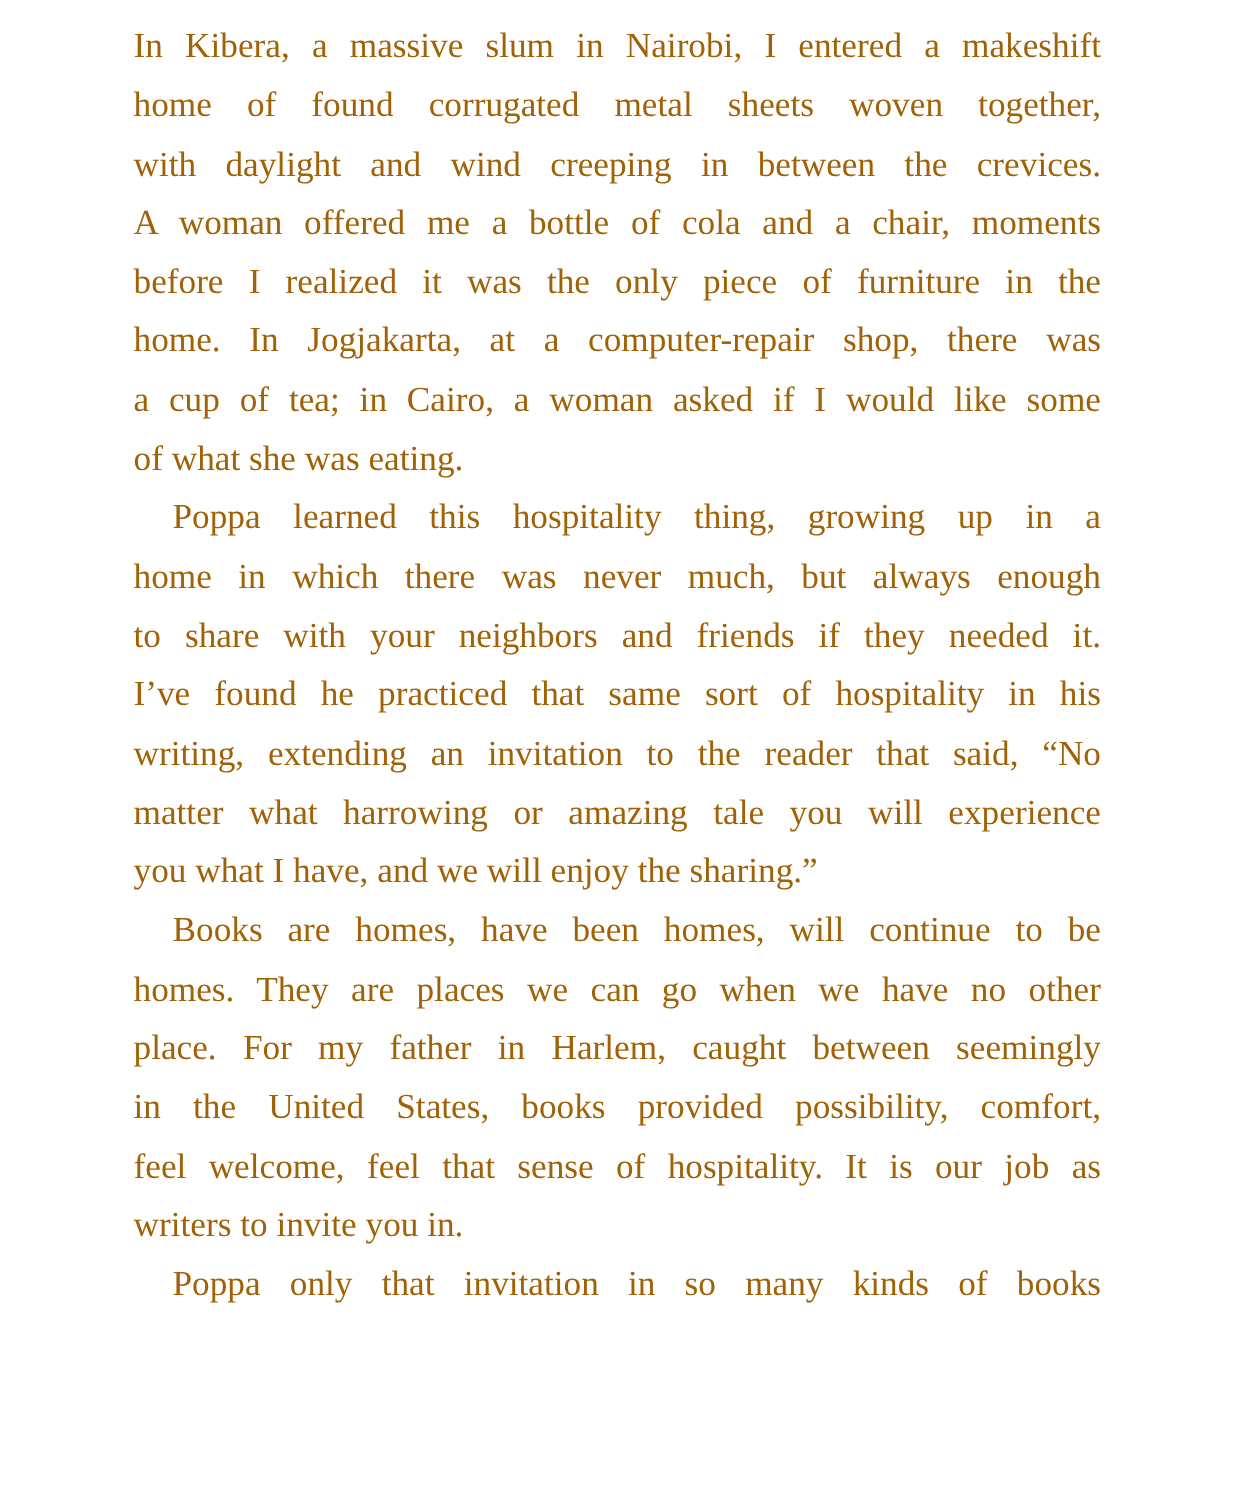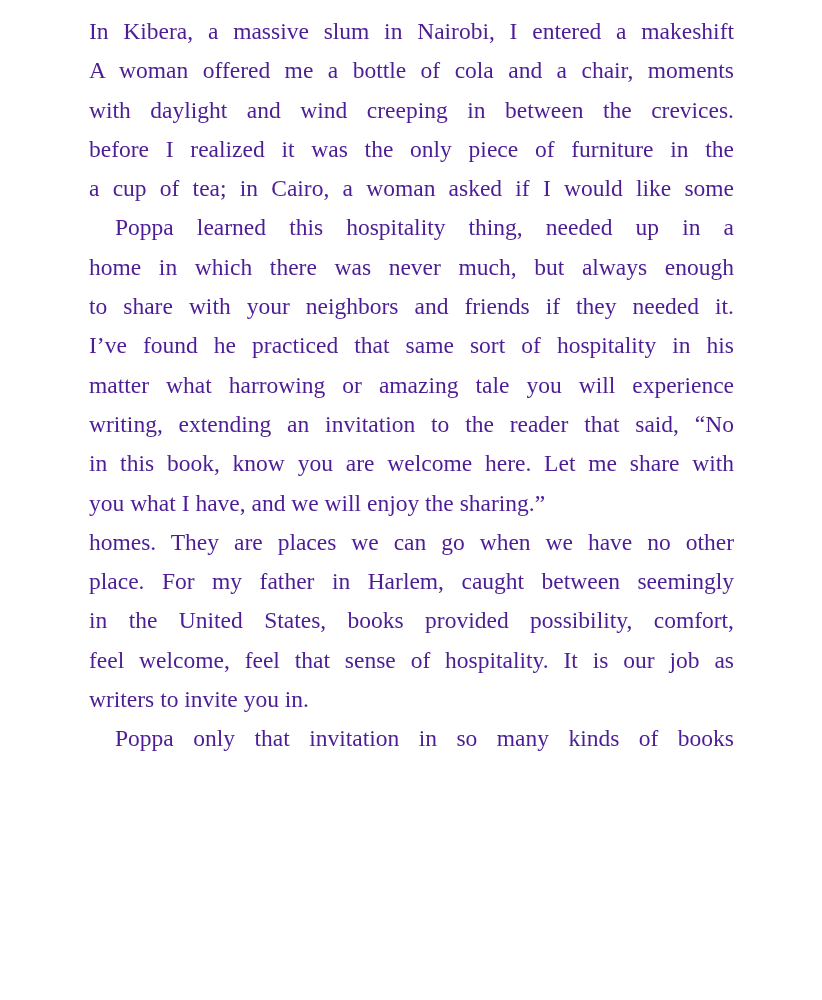--- a/index.html
+++ b/index.html
@@ -20,7 +20,7 @@
       width: 645px;
       font-family: "Liberation Serif", "DejaVu Serif", serif;
       font-size: 23.5px;
-      color: #4c1d95;
+      color: #a16207;
     }
     .line {
       display: block;

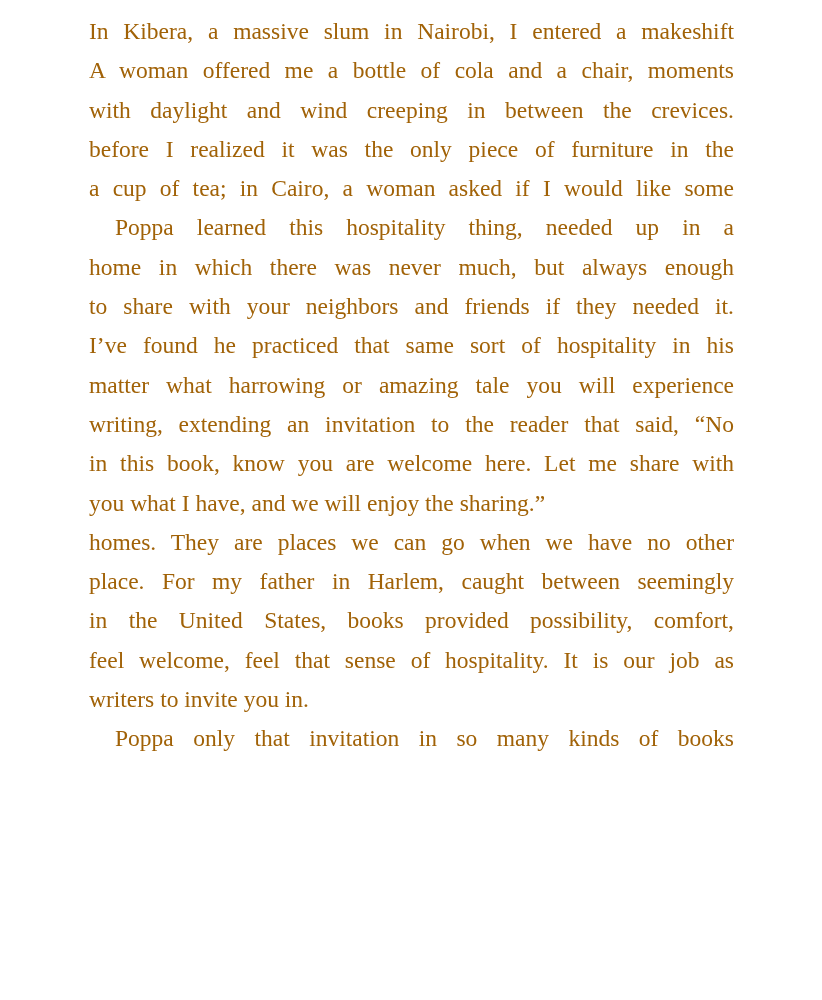--- a/index.html
+++ b/index.html
@@ -43,6 +43,7 @@
 <div class="page">
   <div class="paragraph">
     <span class="line">In Kibera, a massive slum in Nairobi, I entered a makeshift</span>
+    <span class="line">home of found corrugated metal sheets woven together,</span>
     <span class="line">A woman offered me a bottle of cola and a chair, moments</span>
     <span class="line">with daylight and wind creeping in between the crevices.</span>
     <span class="line">before I realized it was the only piece of furniture in the</span>

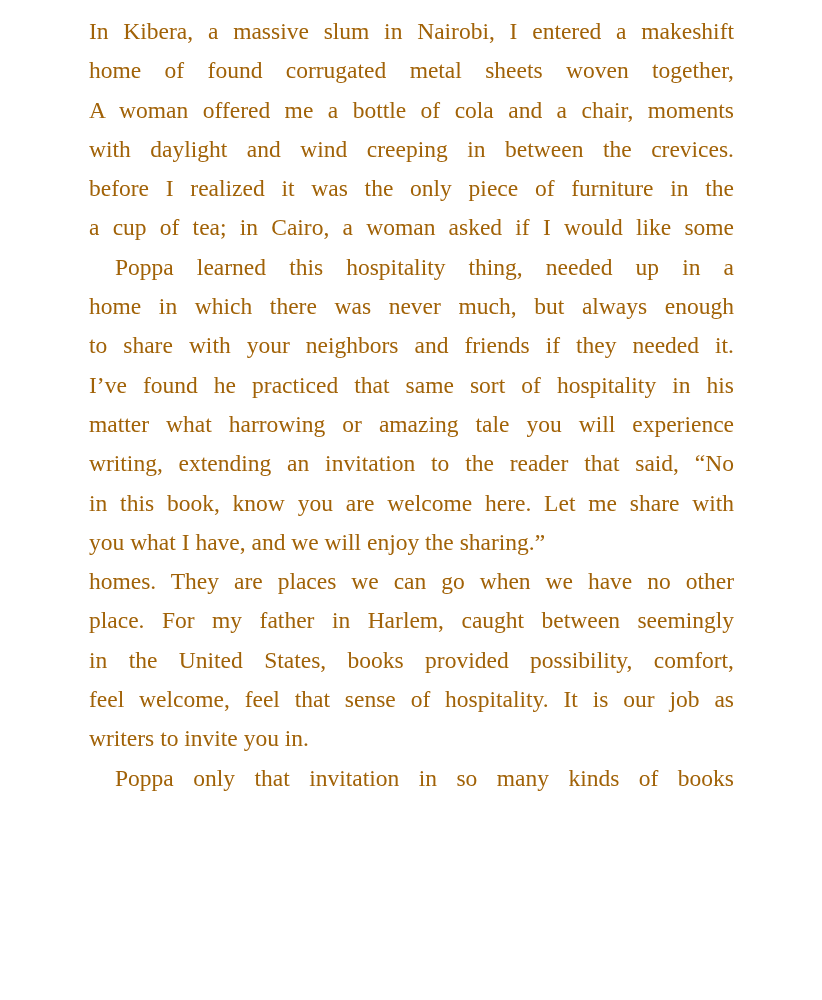--- a/index.html
+++ b/index.html
@@ -44,8 +44,8 @@
   <div class="paragraph">
     <span class="line">In Kibera, a massive slum in Nairobi, I entered a makeshift</span>
     <span class="line">home of found corrugated metal sheets woven together,</span>
+    <span class="line">with daylight and wind creeping in between the crevices.</span>
     <span class="line">A woman offered me a bottle of cola and a chair, moments</span>
-    <span class="line">with daylight and wind creeping in between the crevices.</span>
     <span class="line">before I realized it was the only piece of furniture in the</span>
     <span class="line">a cup of tea; in Cairo, a woman asked if I would like some</span>
   </div>

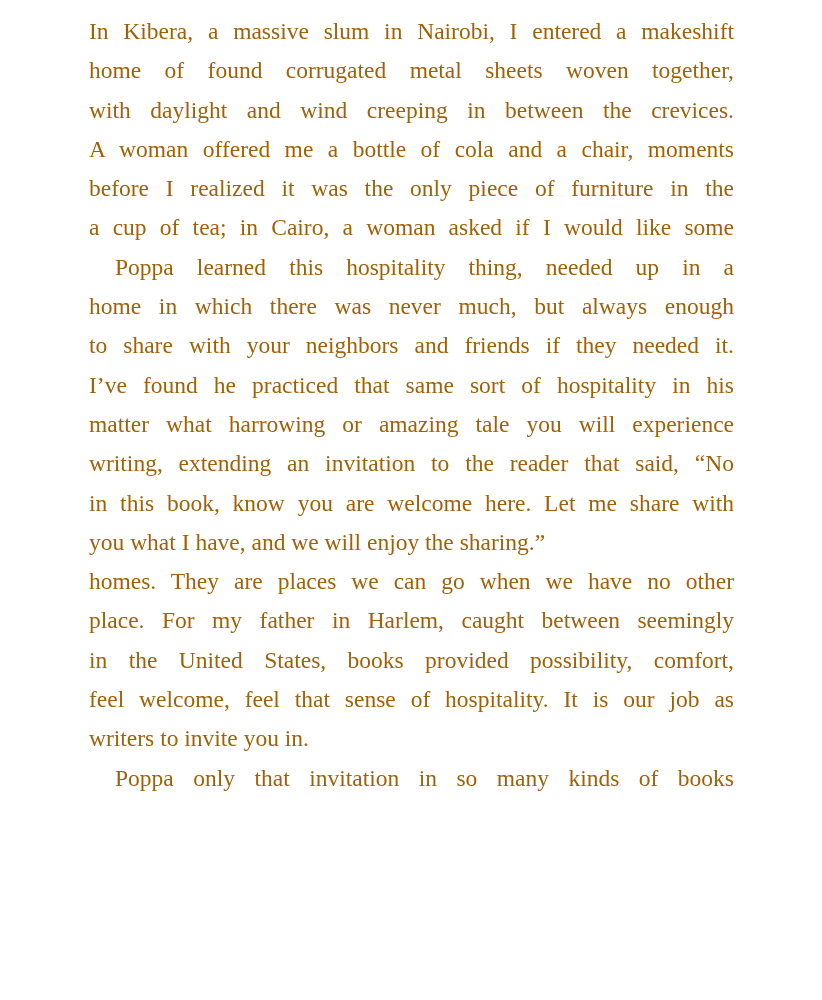--- a/index.html
+++ b/index.html
@@ -47,6 +47,7 @@
     <span class="line">with daylight and wind creeping in between the crevices.</span>
     <span class="line">A woman offered me a bottle of cola and a chair, moments</span>
     <span class="line">before I realized it was the only piece of furniture in the</span>
+    <span class="line">home. In Jogjakarta, at a computer-repair shop, there was</span>
     <span class="line">a cup of tea; in Cairo, a woman asked if I would like some</span>
   </div>
   <div class="paragraph">

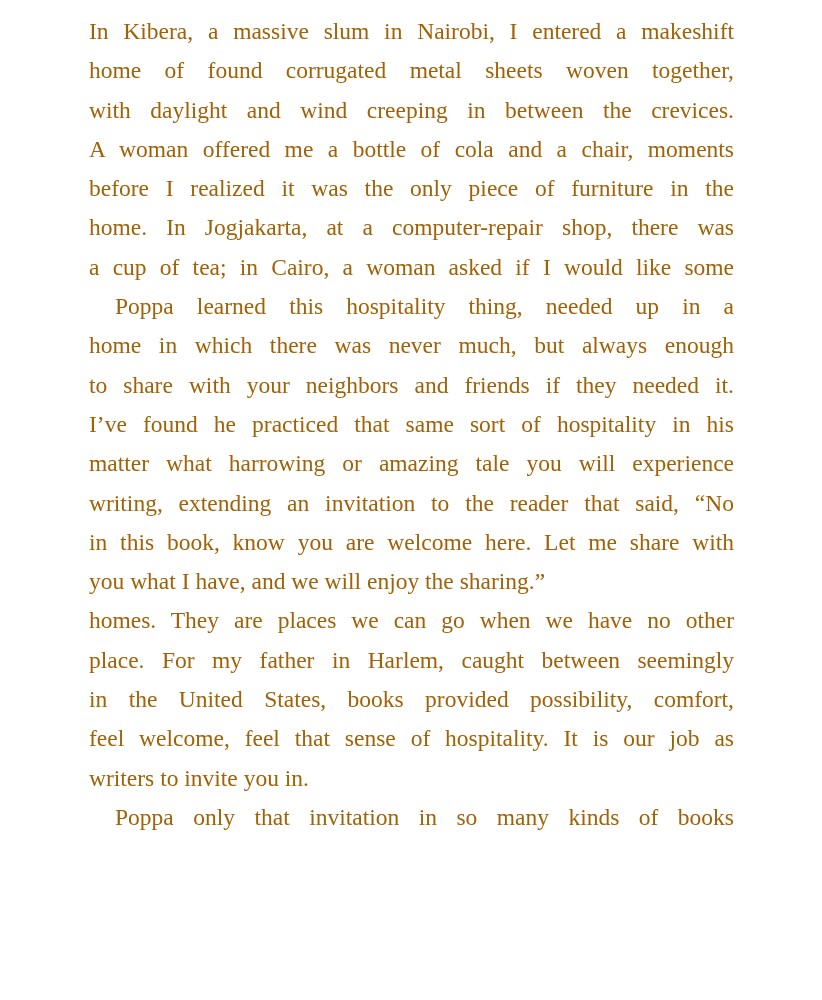--- a/index.html
+++ b/index.html
@@ -49,6 +49,7 @@
     <span class="line">before I realized it was the only piece of furniture in the</span>
     <span class="line">home. In Jogjakarta, at a computer-repair shop, there was</span>
     <span class="line">a cup of tea; in Cairo, a woman asked if I would like some</span>
+    <span class="line last">of what she was eating.</span>
   </div>
   <div class="paragraph">
     <span class="line indent">Poppa learned this hospitality thing, needed up in a</span>

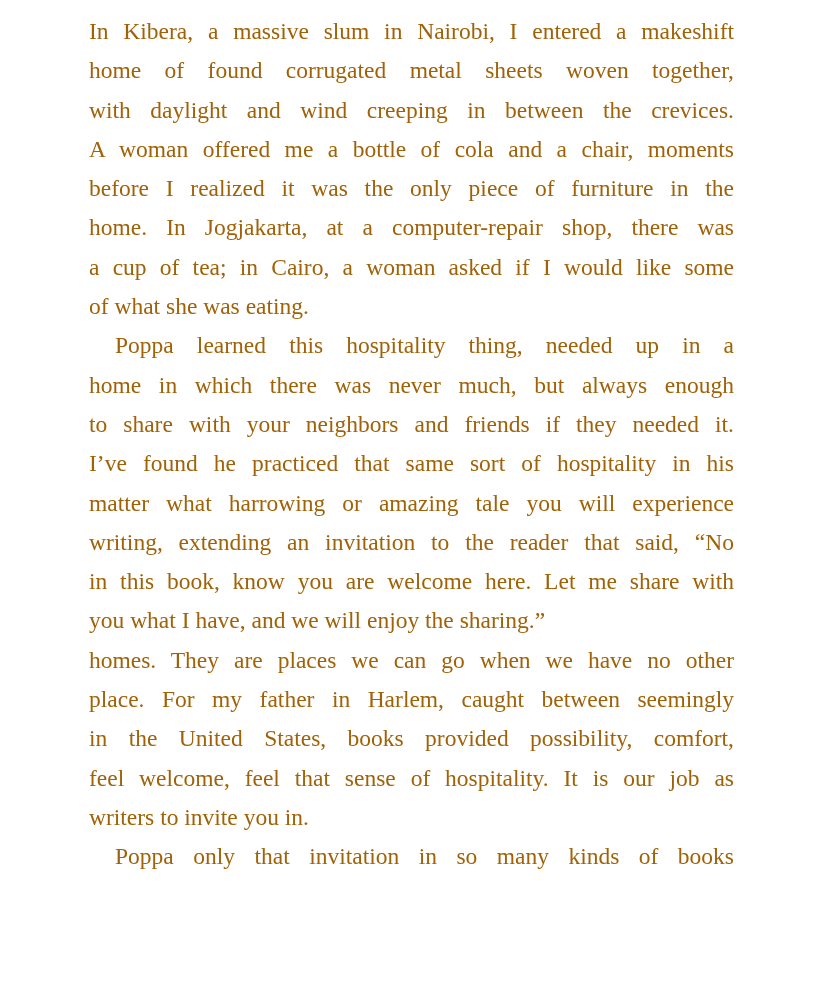--- a/index.html
+++ b/index.html
@@ -52,7 +52,7 @@
     <span class="line last">of what she was eating.</span>
   </div>
   <div class="paragraph">
-    <span class="line indent">Poppa learned this hospitality thing, needed up in a</span>
+    <span class="line indent">Poppa learned this hospitality thing, growing up in a</span>
     <span class="line">home in which there was never much, but always enough</span>
     <span class="line">to share with your neighbors and friends if they needed it.</span>
     <span class="line">I’ve found he practiced that same sort of hospitality in his</span>

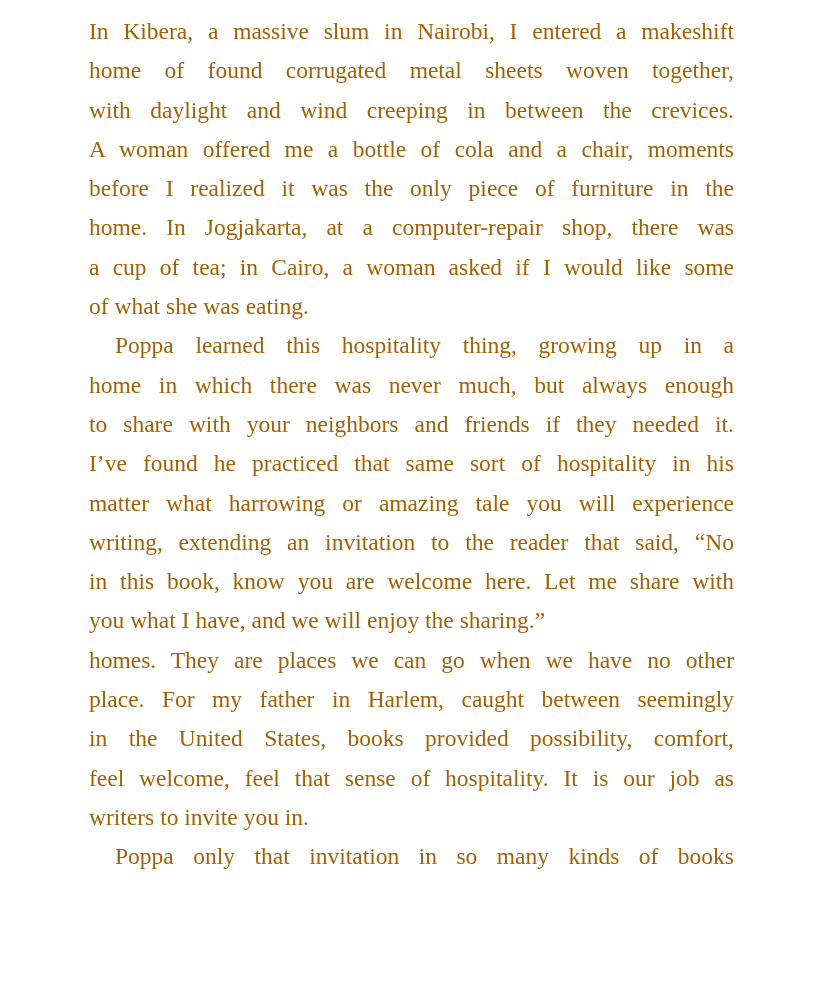--- a/index.html
+++ b/index.html
@@ -56,8 +56,8 @@
     <span class="line">home in which there was never much, but always enough</span>
     <span class="line">to share with your neighbors and friends if they needed it.</span>
     <span class="line">I’ve found he practiced that same sort of hospitality in his</span>
+    <span class="line">writing, extending an invitation to the reader that said, “No</span>
     <span class="line">matter what harrowing or amazing tale you will experience</span>
-    <span class="line">writing, extending an invitation to the reader that said, “No</span>
     <span class="line">in this book, know you are welcome here. Let me share with</span>
     <span class="line last">you what I have, and we will enjoy the sharing.”</span>
   </div>

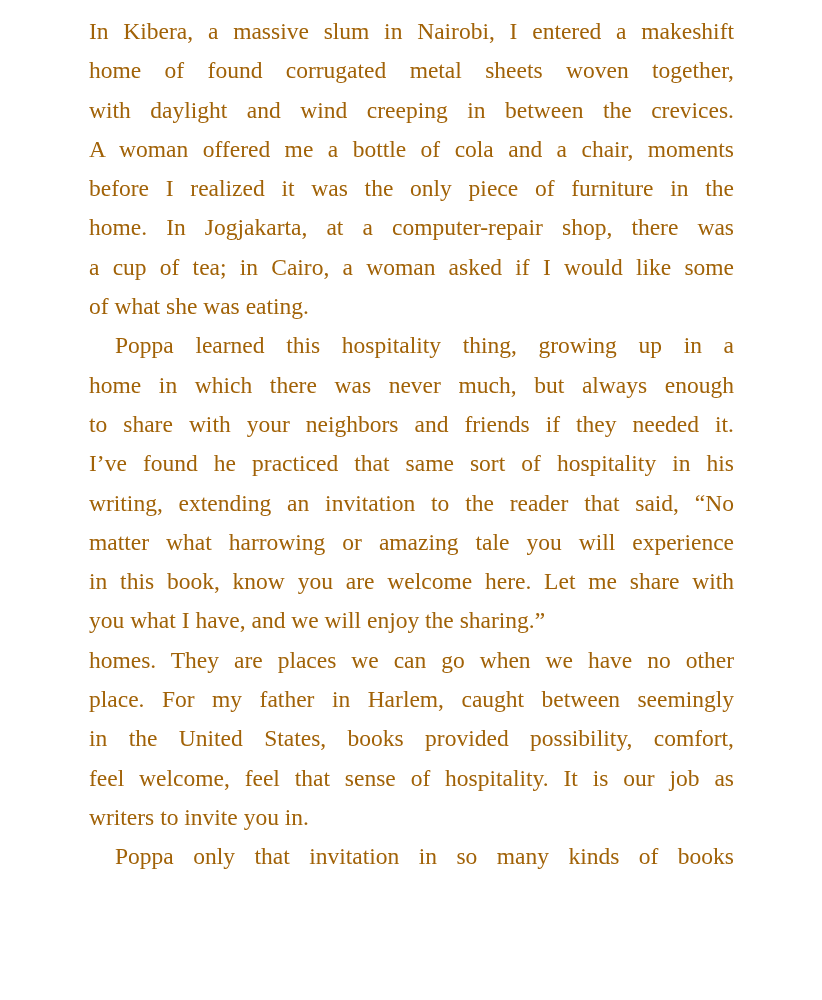--- a/index.html
+++ b/index.html
@@ -58,7 +58,6 @@
     <span class="line">I’ve found he practiced that same sort of hospitality in his</span>
     <span class="line">writing, extending an invitation to the reader that said, “No</span>
     <span class="line">matter what harrowing or amazing tale you will experience</span>
-    <span class="line">in this book, know you are welcome here. Let me share with</span>
     <span class="line last">you what I have, and we will enjoy the sharing.”</span>
   </div>
   <div class="paragraph">

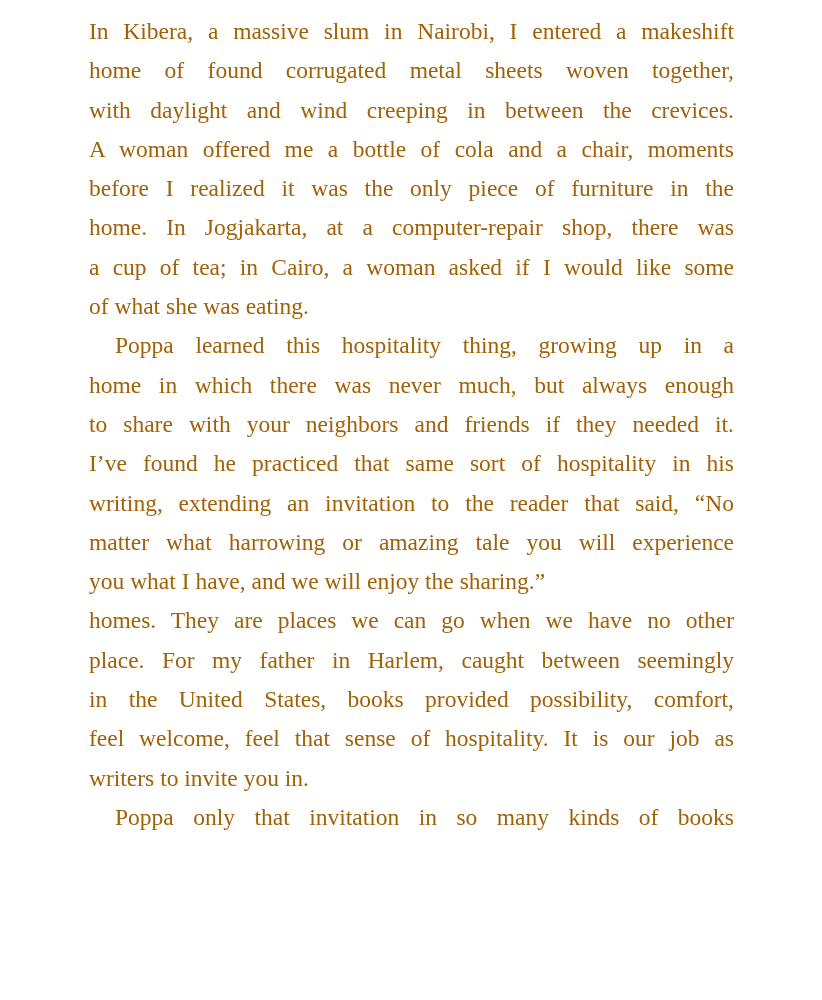--- a/index.html
+++ b/index.html
@@ -61,6 +61,7 @@
     <span class="line last">you what I have, and we will enjoy the sharing.”</span>
   </div>
   <div class="paragraph">
+    <span class="line indent">Books are homes, have been homes, will continue to be</span>
     <span class="line">homes. They are places we can go when we have no other</span>
     <span class="line">place. For my father in Harlem, caught between seemingly</span>
     <span class="line">in the United States, books provided possibility, comfort,</span>

